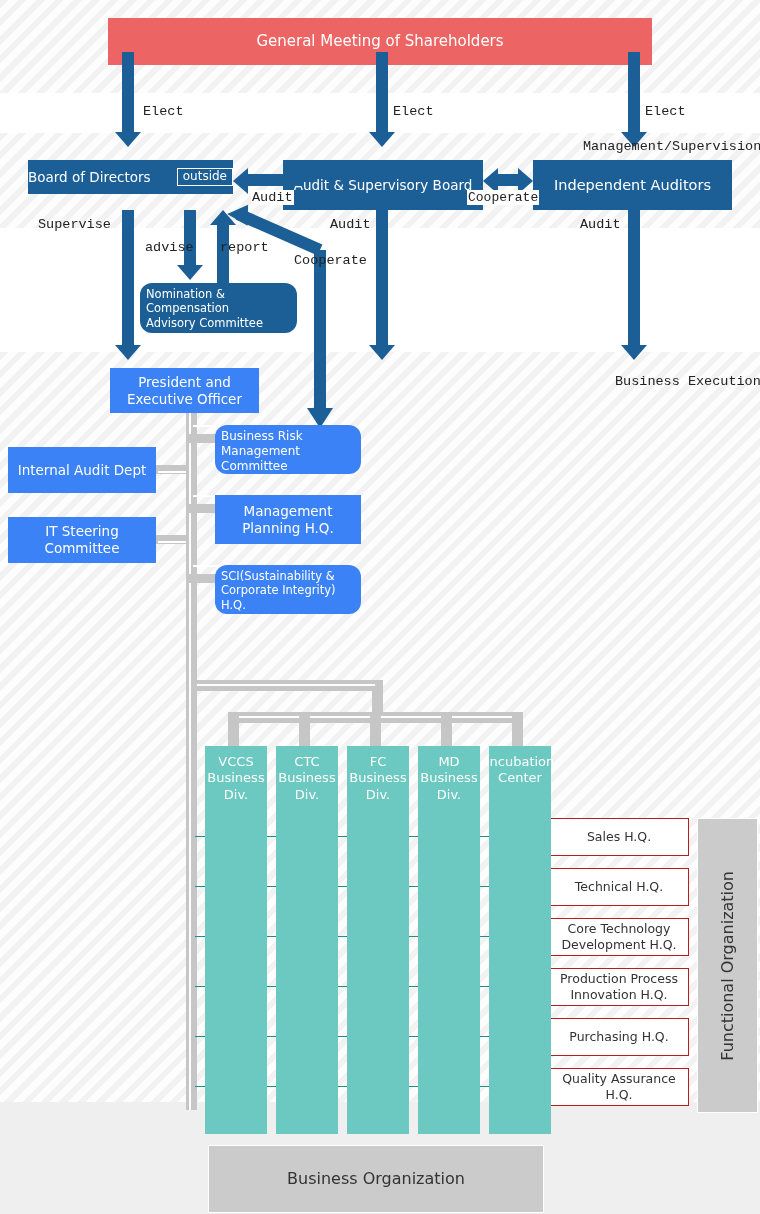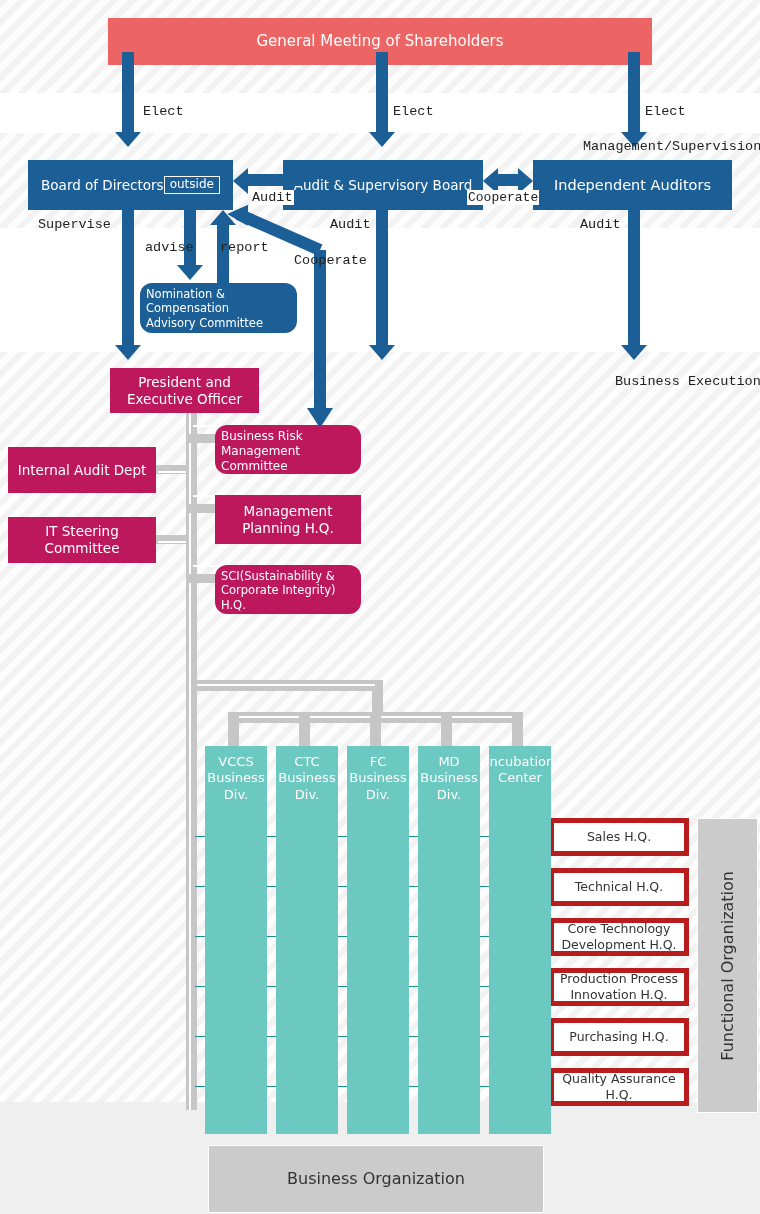--- a/index.html
+++ b/index.html
@@ -98,7 +98,7 @@
 
   <div class="lbl" style="left:583px;top:139px;">Management/Supervision</div>
 
-  <div class="box navy" style="left:28px;top:160px;width:205px;height:50px;font-size:13.5px;">
+  <div class="box navy" style="left:28px;top:160px;width:205px;height:34px;font-size:13.5px;justify-content:space-between;">
     <span>Board of Directors</span>
     <span class="outside-tag">outside</span>
   </div>

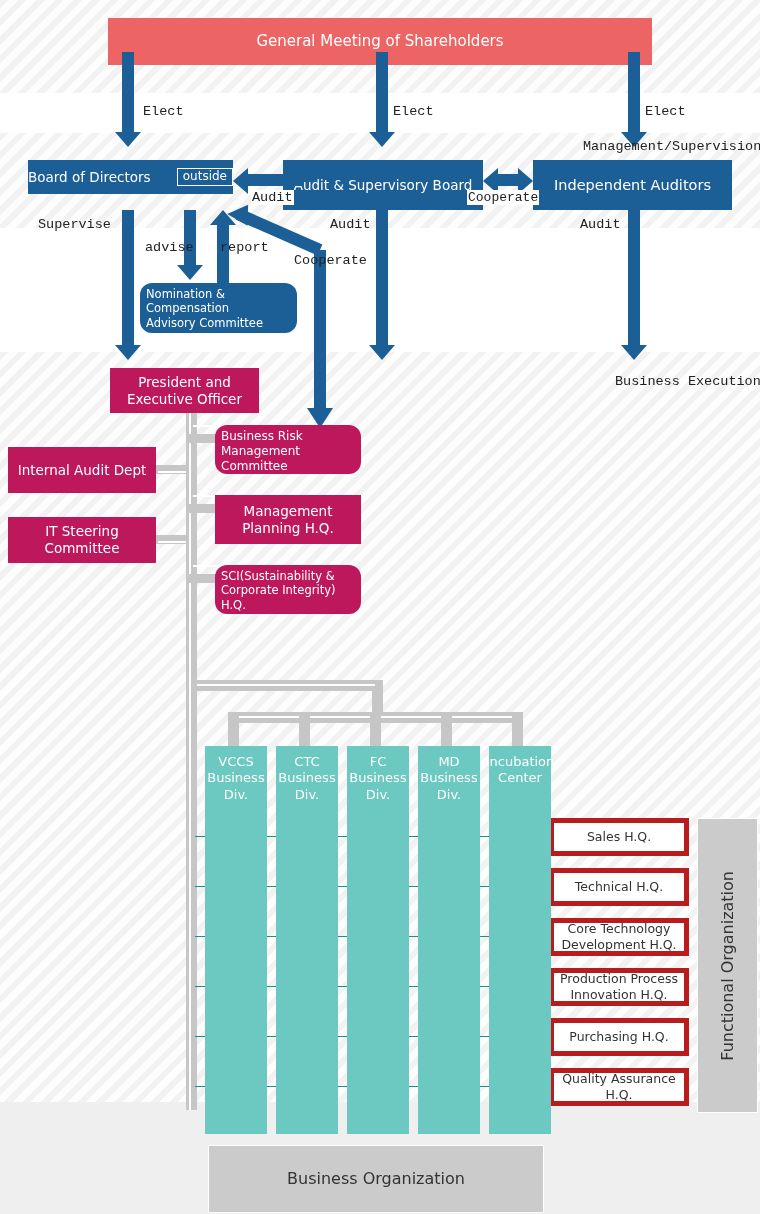--- a/index.html
+++ b/index.html
@@ -29,7 +29,7 @@
   .box.left{justify-content:flex-start;text-align:left;border-radius:12px;}
   .red{background:#ec6464;}
   .navy{background:#1c5f96;}
-  .blue{background:#be185d;}
+  .blue{background:#3b82f6;}
   .teal{background:#6cc9c1;}
   .whitebox{background:#fff;color:#333;border:5px solid #b91c1c;}
   .graybox{background:#cbcbcb;color:#333;border:1px solid #fff;}

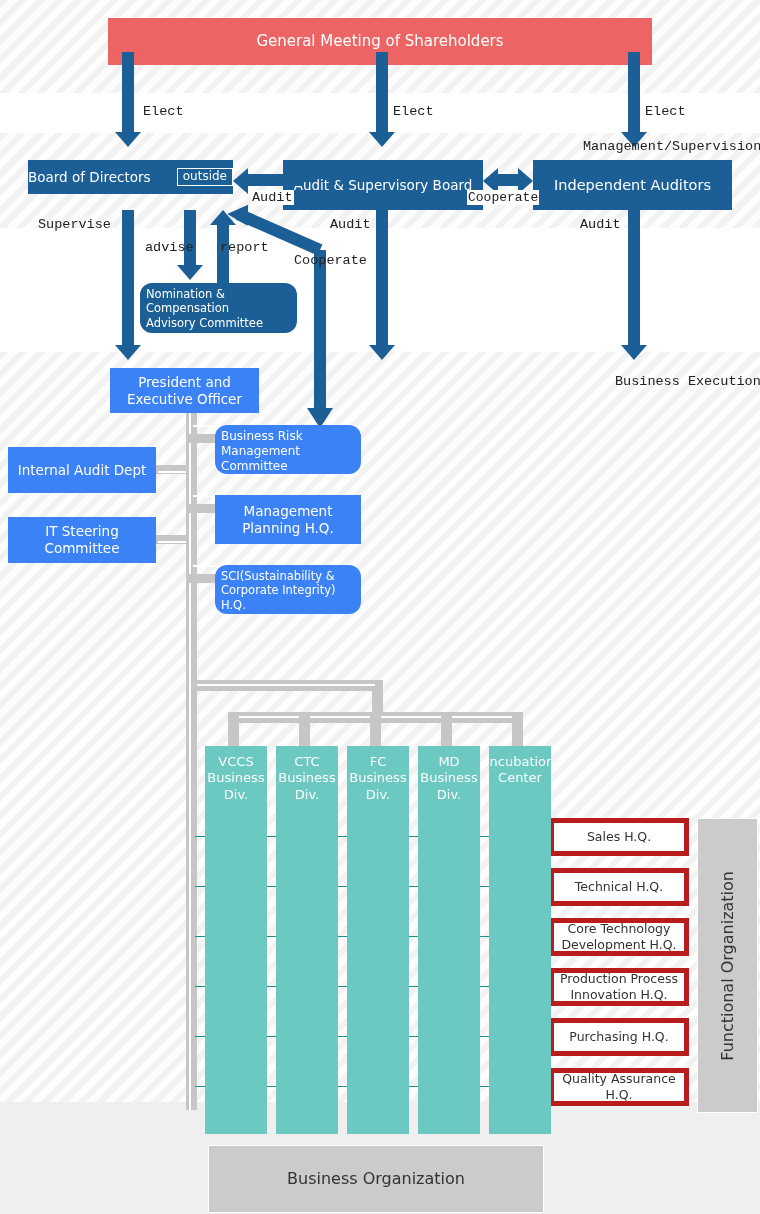--- a/index.html
+++ b/index.html
@@ -31,7 +31,7 @@
   .navy{background:#1c5f96;}
   .blue{background:#3b82f6;}
   .teal{background:#6cc9c1;}
-  .whitebox{background:#fff;color:#333;border:5px solid #b91c1c;}
+  .whitebox{background:#fff;color:#333;border:1px solid #b91c1c;}
   .graybox{background:#cbcbcb;color:#333;border:1px solid #fff;}
 
   .outside-tag{

